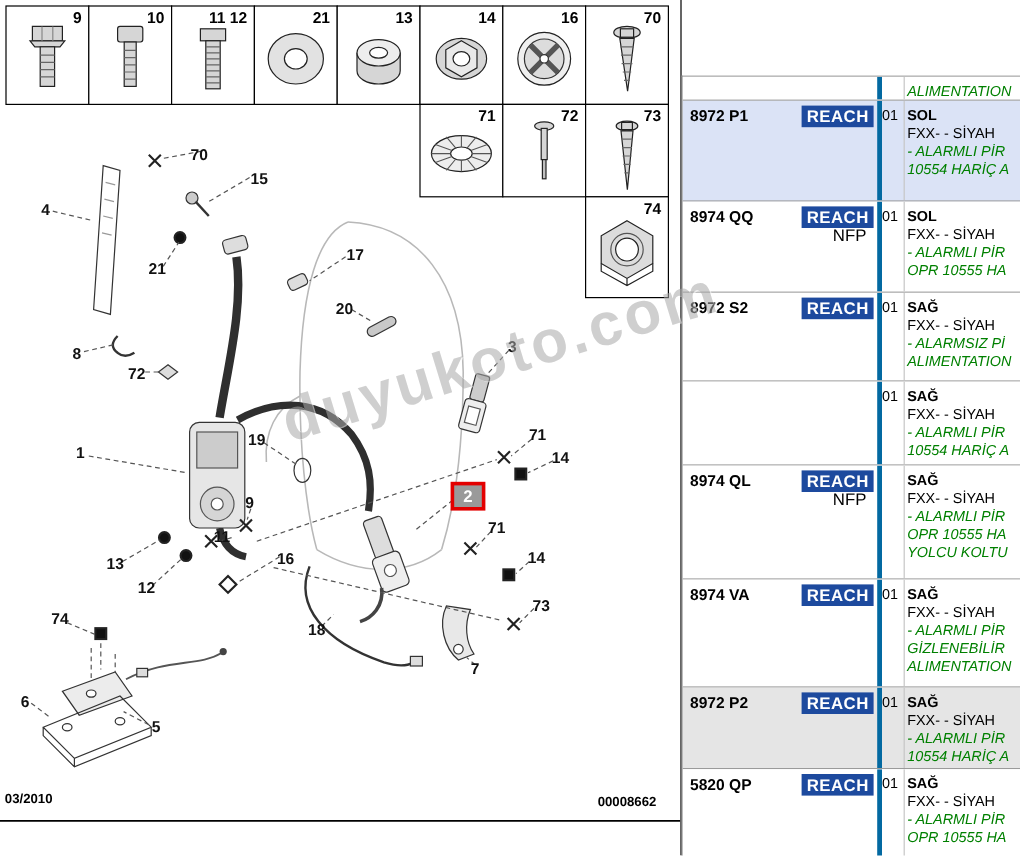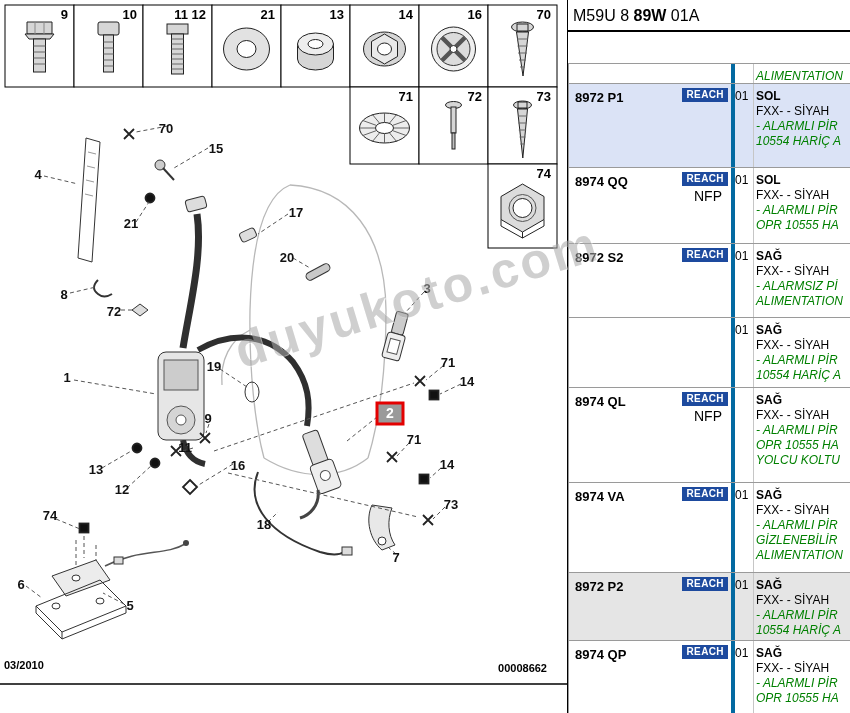--- a/index.html
+++ b/index.html
@@ -333,7 +333,6 @@
 <div class="watermark">duyukoto.com</div>
 
 <div class="parts-panel">
-  <div class="hdr"><span>M59U 8</span> <b>89W</b> <span>01A</span></div>
 
   <div class="tbl">
 

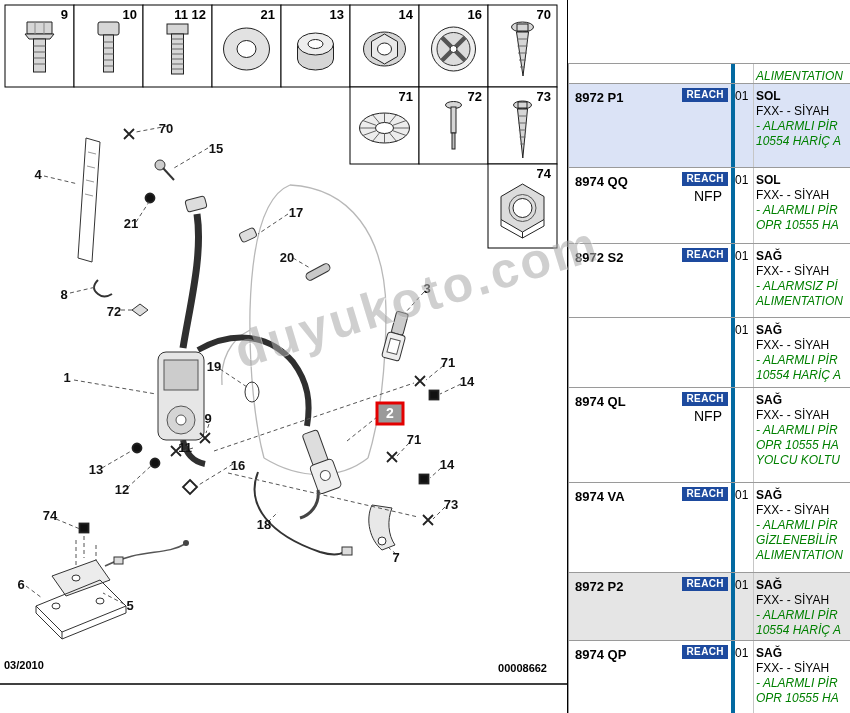--- a/index.html
+++ b/index.html
@@ -29,7 +29,7 @@
   .c1{width:162px;flex:none;position:relative;padding:4px 0 0 6px}
   .pn{font-weight:bold;font-size:13px;white-space:nowrap}
   .badge{position:absolute;right:3px;top:4px;background:#1d4a9e;color:#fff;
-    font-size:10px;font-weight:bold;padding:2px 4px;letter-spacing:.4px;line-height:1}
+    font-size:14px;font-weight:bold;padding:2px 4px;letter-spacing:.4px;line-height:1}
   .badge:empty{display:none}
   .nfp{position:absolute;right:9px;top:20px;font-size:14px}
   .nfp:empty{display:none}

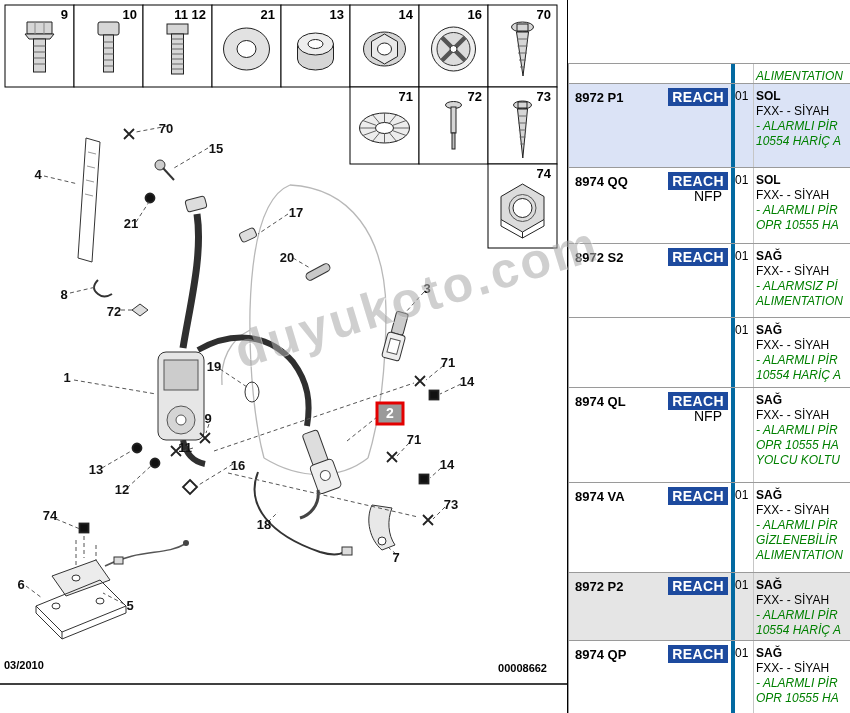--- a/index.html
+++ b/index.html
@@ -424,7 +424,7 @@
     </div>
 
     <div class="trow" style="height:78px" data-bg="">
-      <div class="c1"><span class="pn">8974 QP</span><span class="badge">REACH</span></div>
+      <div class="c1"><span class="pn">5820 QP</span><span class="badge">REACH</span></div>
       <div class="c2">01</div>
       <div class="c3">
           <span class="side">SAĞ</span>

